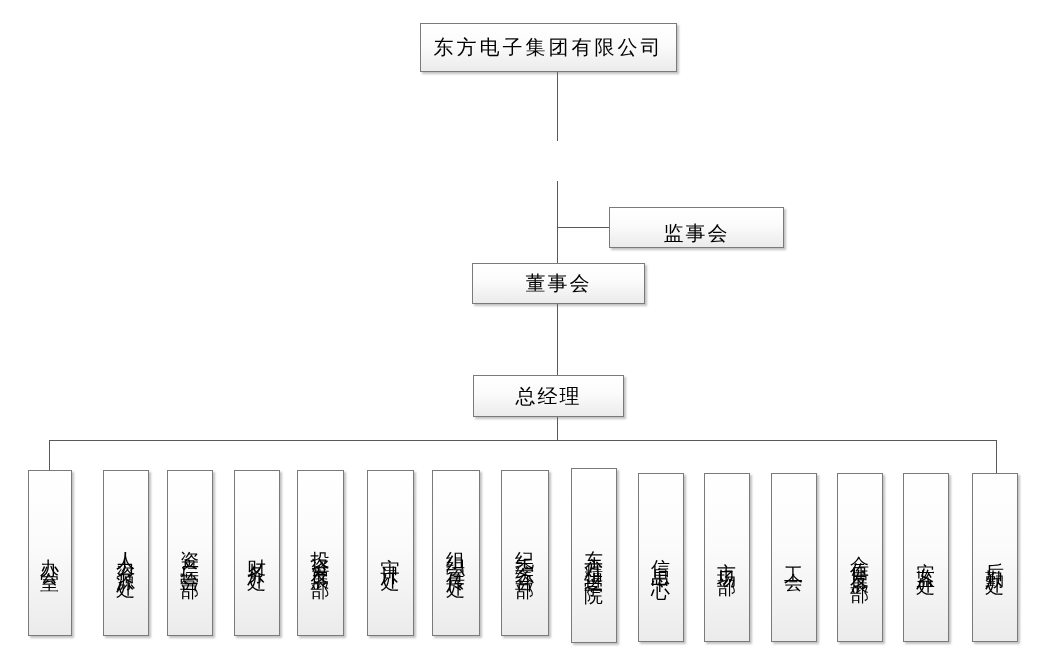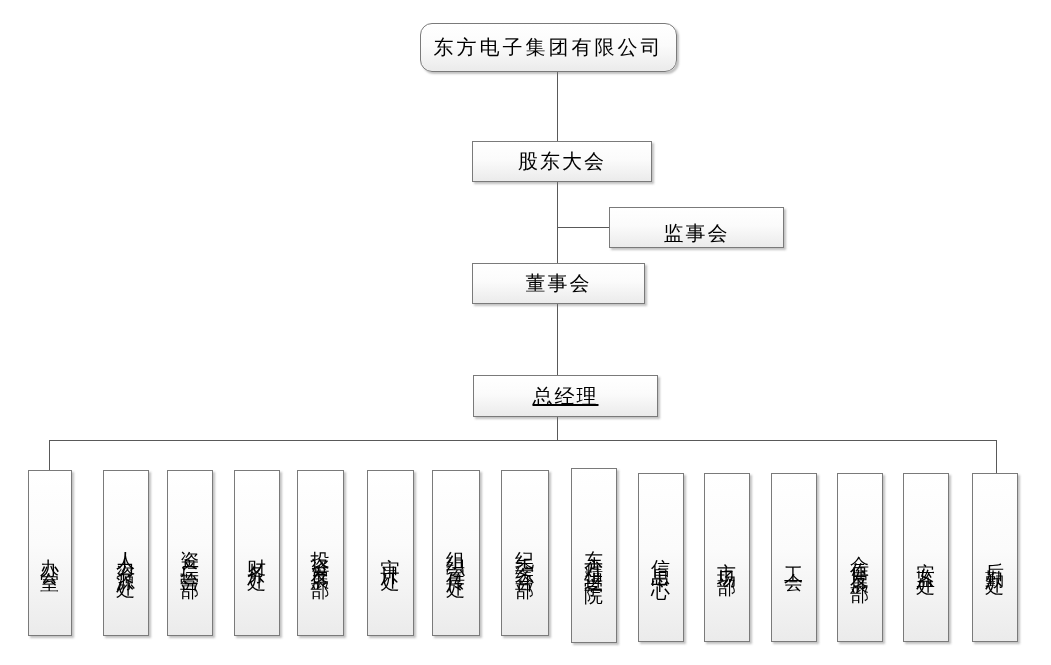--- a/index.html
+++ b/index.html
@@ -55,7 +55,7 @@
   <div class="line" style="left:49px; top:440px; width:1px; height:30px;"></div>
   <div class="line" style="left:996px; top:440px; width:1px; height:33px;"></div>
 
-  <div class="box hbox big" style="left:420px; top:23px; width:257px; height:49px;border-radius:12px;">
+  <div class="box hbox big" style="left:420px; top:23px; width:257px; height:49px;">
     <span>东方电子集团有限公司</span>
   </div>
 

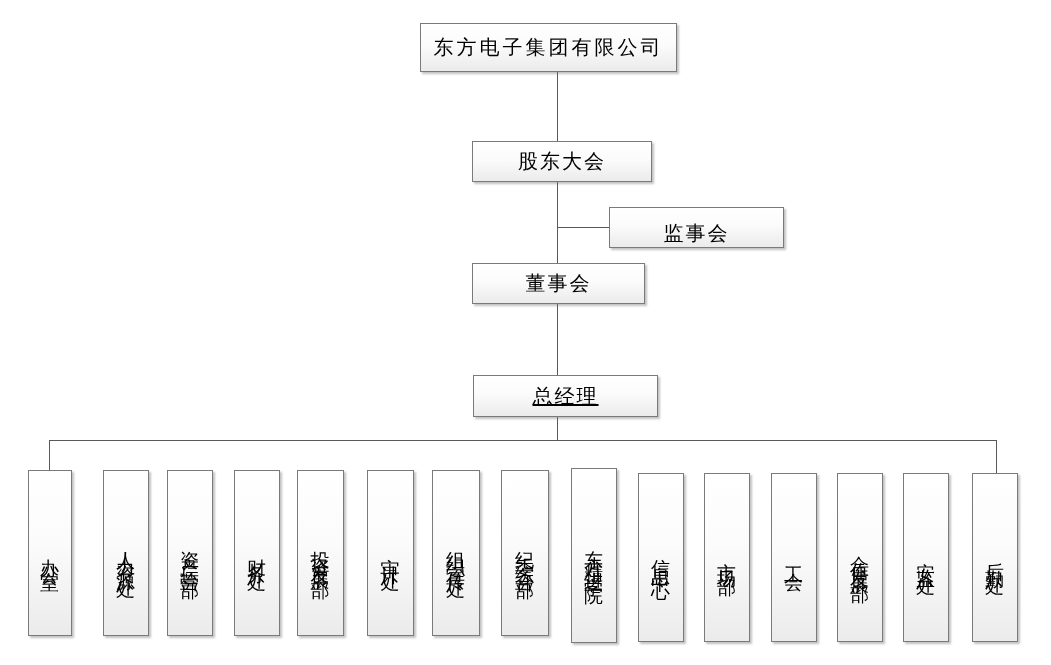--- a/index.html
+++ b/index.html
@@ -59,9 +59,6 @@
     <span>东方电子集团有限公司</span>
   </div>
 
-  <div class="box hbox" style="left:472px; top:141px; width:180px; height:41px;">
-    <span>股东大会</span>
-  </div>
 
   <div class="box hbox" style="left:609px; top:207px; width:175px; height:41px;align-items:flex-end;">
     <span>监事会</span>

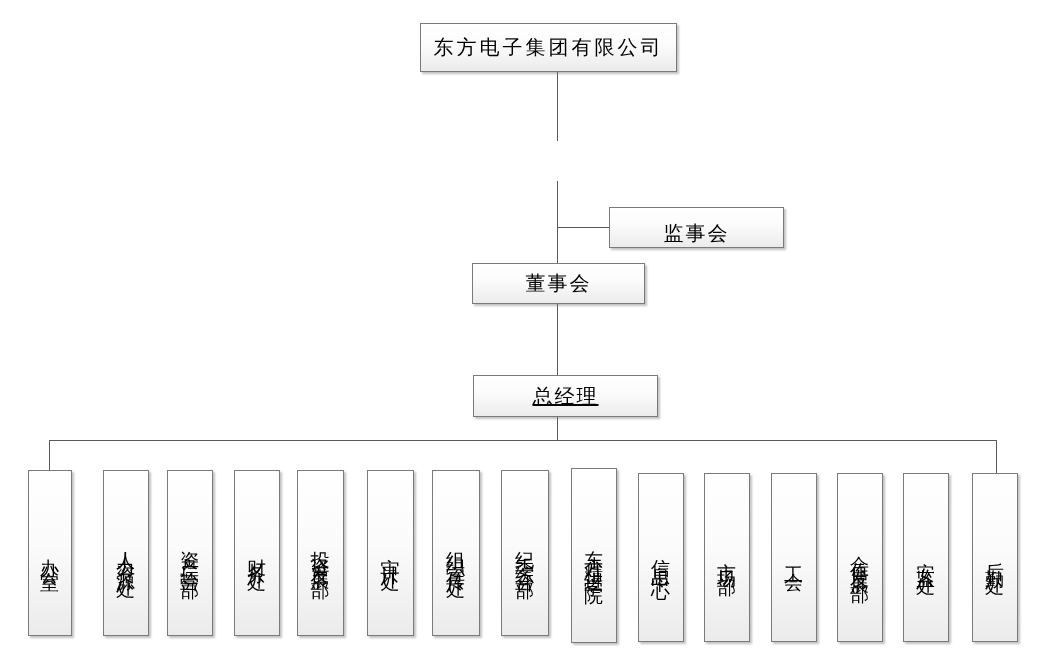--- a/index.html
+++ b/index.html
@@ -68,7 +68,7 @@
     <span>董事会</span>
   </div>
 
-  <div class="box hbox" style="left:473px; top:375px; width:185px; height:42px;text-decoration:underline;">
+  <div class="box hbox" style="left:473px; top:375px; width:151px; height:42px;">
     <span>总经理</span>
   </div>
 

